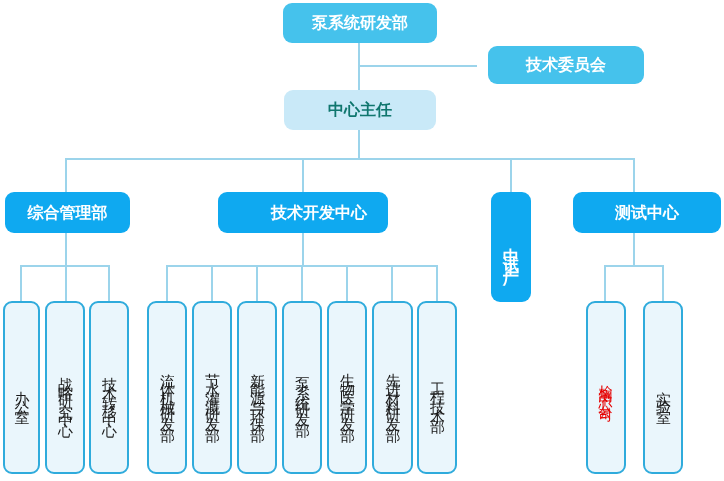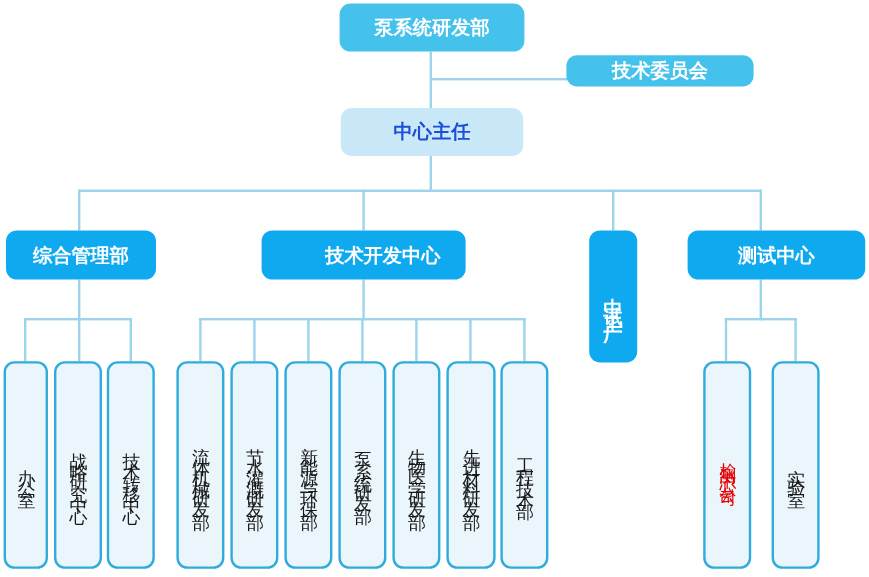--- a/index.html
+++ b/index.html
@@ -69,7 +69,7 @@
   <div class="line" style="left:662px;top:265px;width:2px;height:36px;"></div>
 
   <div class="box box--l1" style="left:283px;top:3px;width:154px;height:40px;">泵系统研发部</div>
-  <div class="box box--l1" style="left:472px;top:46px;width:156px;height:26px;">技术委员会</div>
+  <div class="box box--l1" style="left:488px;top:46px;width:156px;height:38px;">技术委员会</div>
   <div class="box box--director" style="left:284px;top:90px;width:152px;height:40px;">中心主任</div>
 
   <div class="box box--l2" style="left:5px;top:192px;width:125px;height:41px;">综合管理部</div>

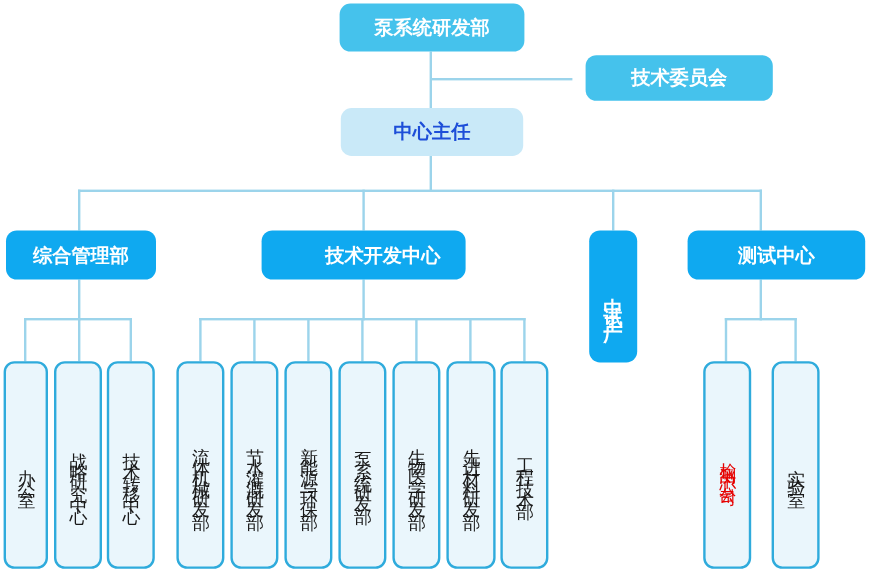--- a/index.html
+++ b/index.html
@@ -15,7 +15,7 @@
   }
   .box--l1{background:#45C2EC;color:#ffffff;}
   .box--l2{background:#0FA9F0;color:#ffffff;}
-  .box--director{background:#C9E9F8;color:#1d4ed8;}
+  .box--director{background:#C9E9F8;color:#0f766e;font-family:Liberation Serif, serif;}
   .box--vertical{
     writing-mode:vertical-rl;text-orientation:upright;letter-spacing:8px;
     padding-top:8px;

